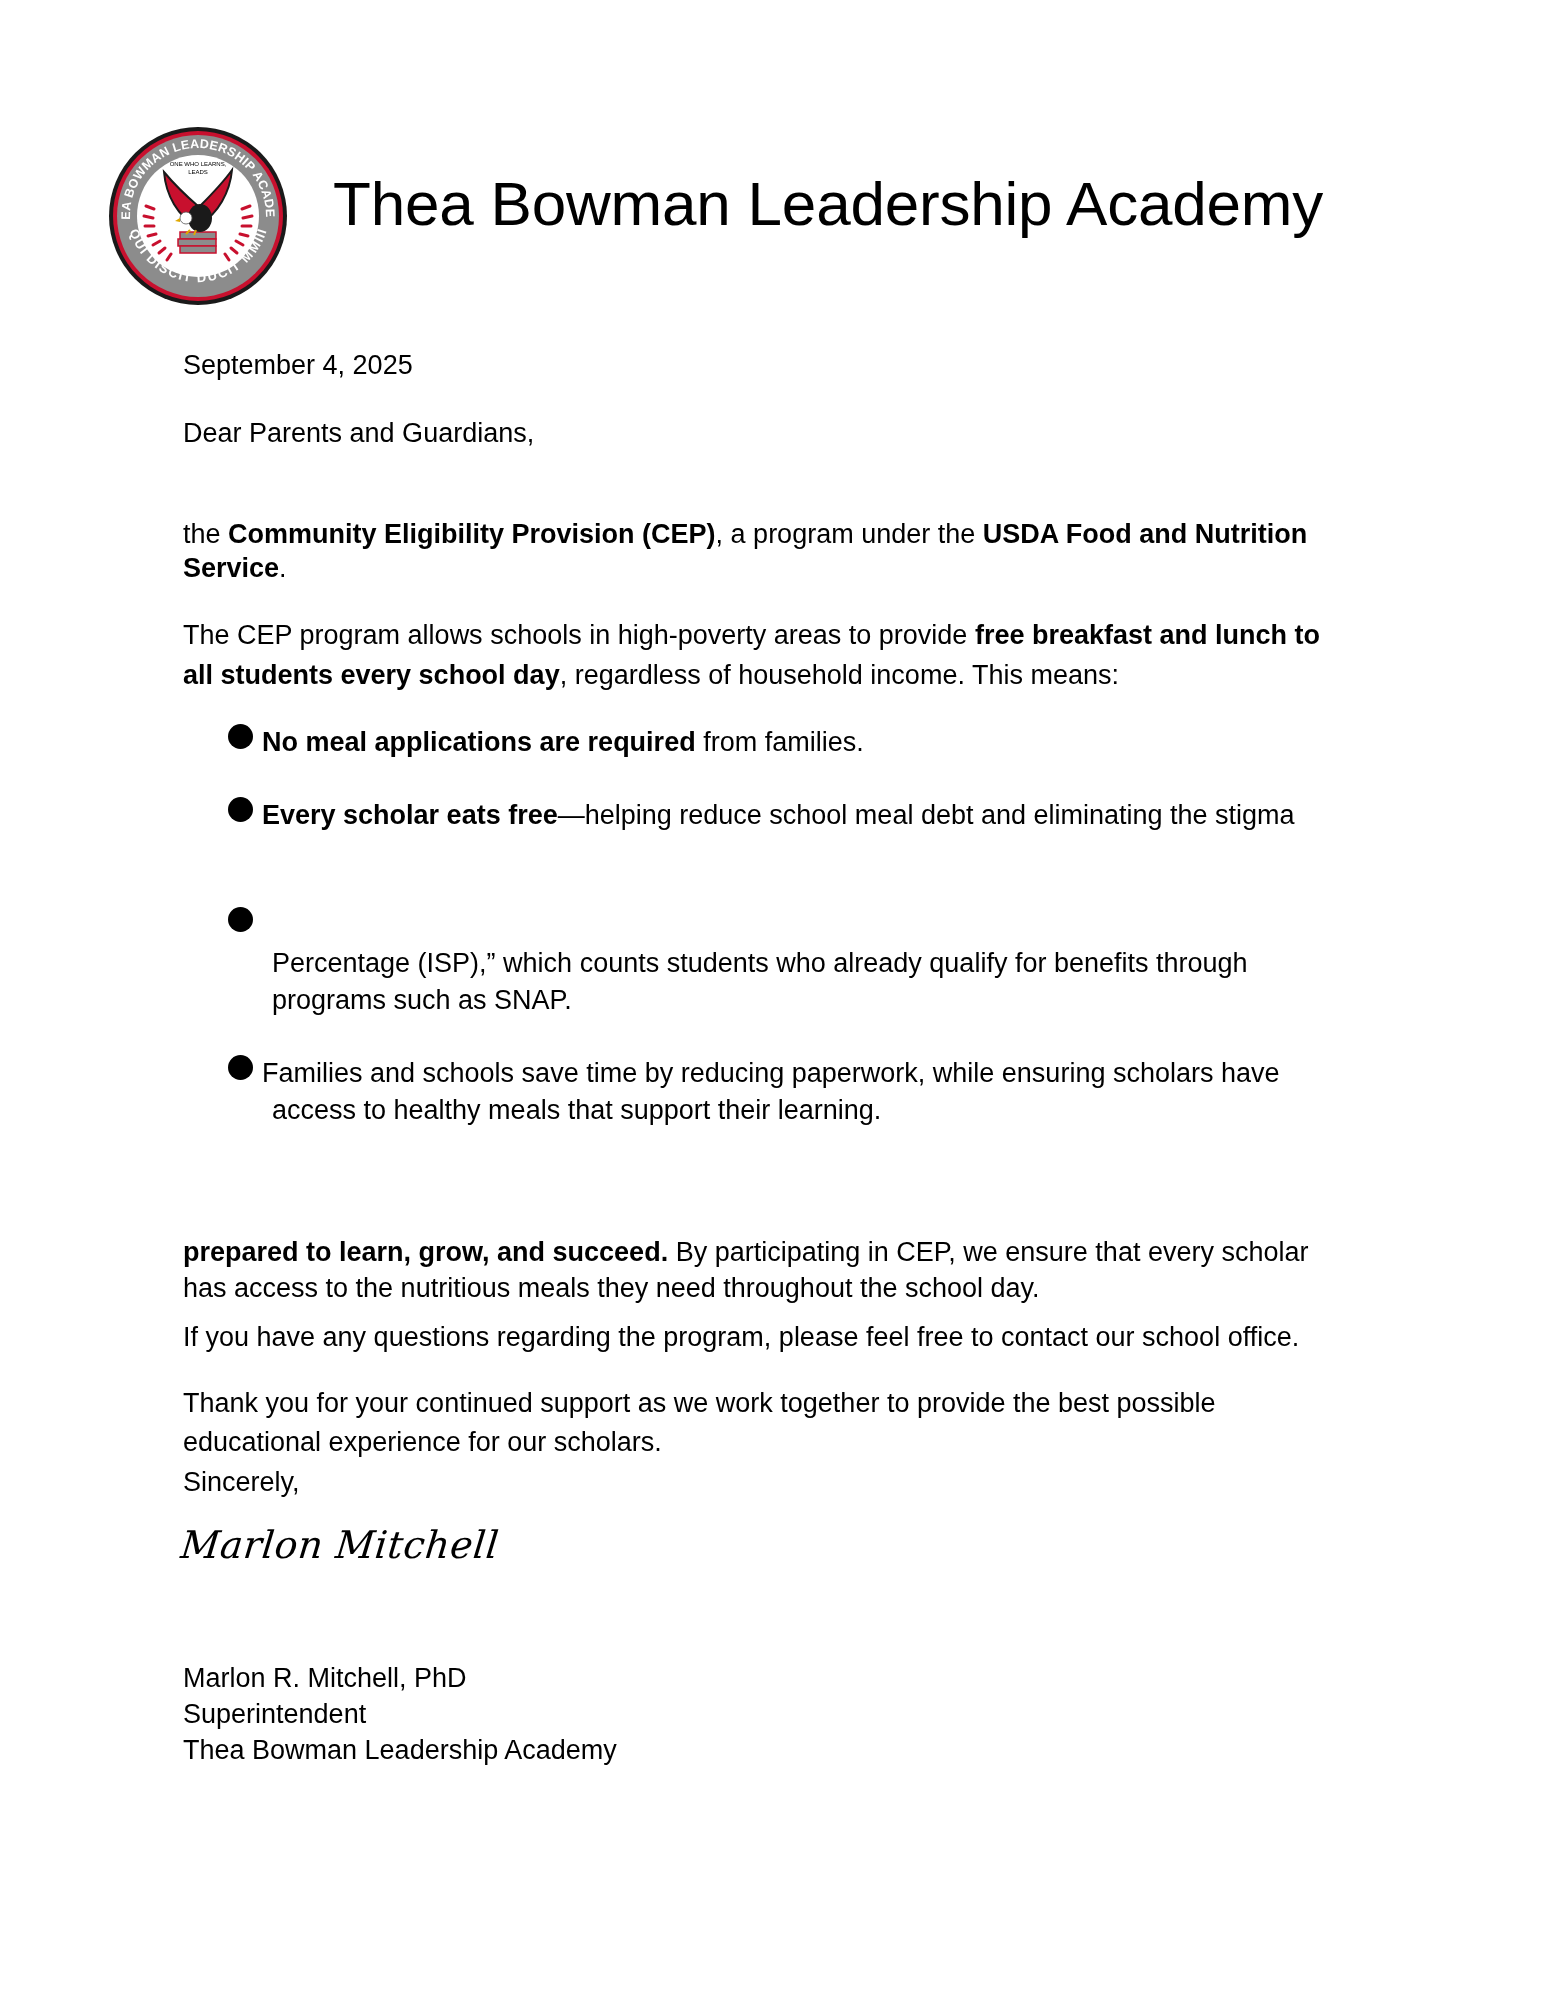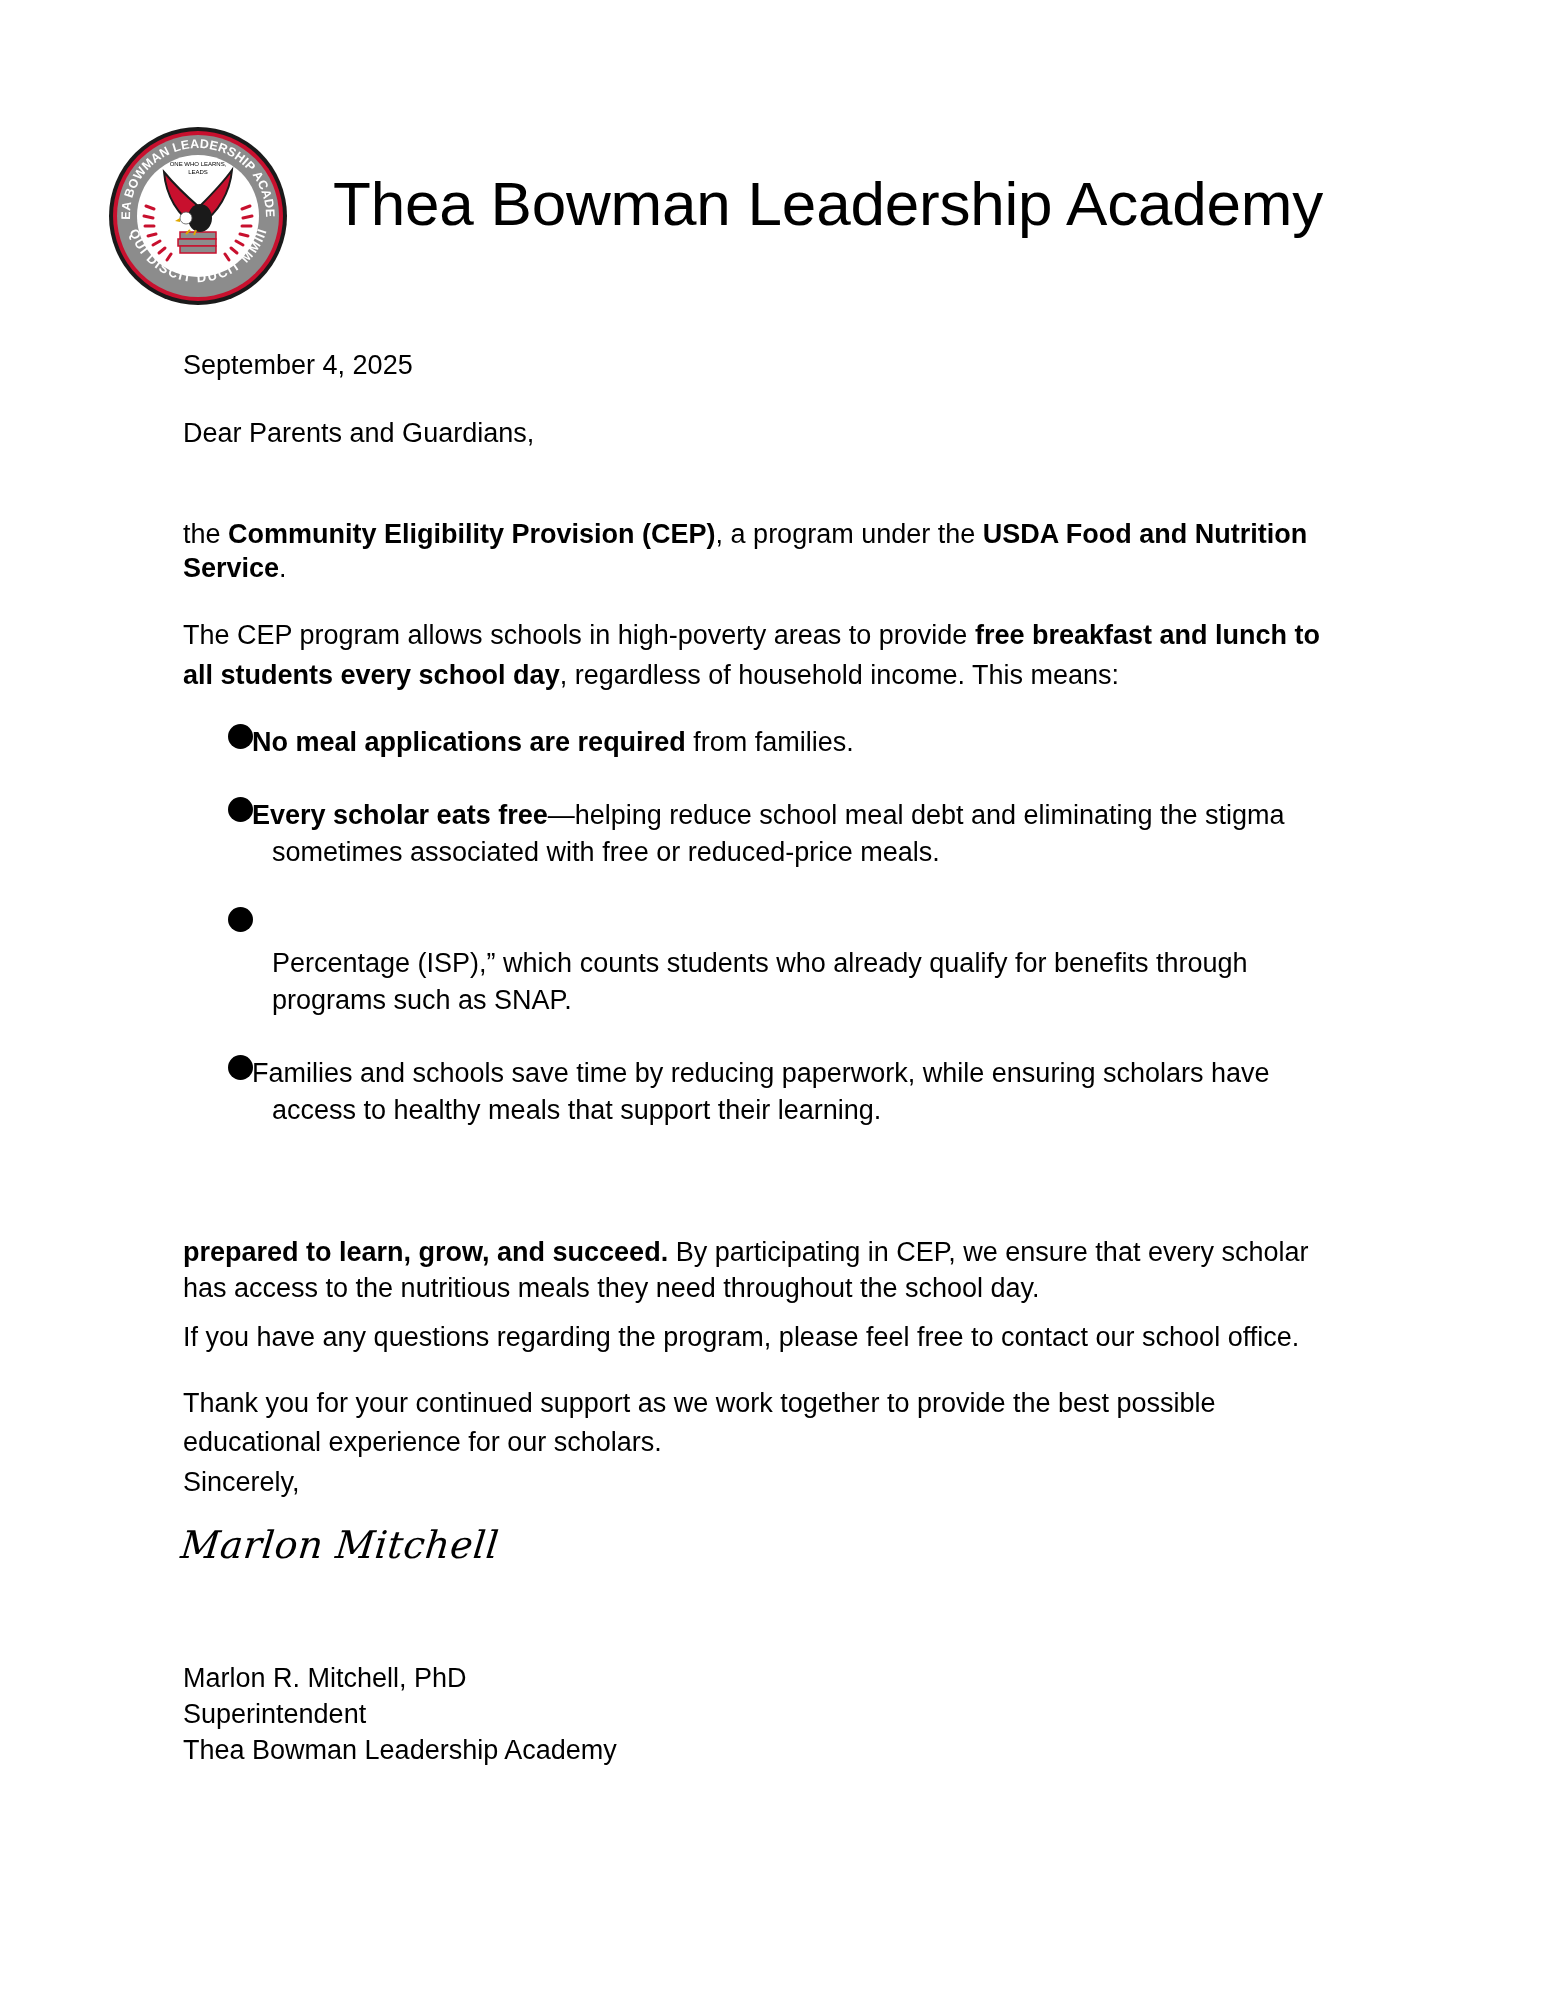--- a/index.html
+++ b/index.html
@@ -11,7 +11,7 @@
   .line { position: absolute; left: 183px; font-size: 27px; line-height: 32px; white-space: nowrap; }
   .line b { font-weight: bold; }
   .bullet-dot { position: absolute; left: 228px; width: 25px; height: 25px; border-radius: 50%; background: #000; }
-  .btext { left: 252px; }
+  .btext { left: 262px; }
   .bcont { left: 272px; }
   .sig { position: absolute; left: 181px; top: 1520px; font-family: "DejaVu Serif", serif; font-style: italic;
          font-size: 38px; line-height: 50px; white-space: nowrap; letter-spacing: 0.5px; transform: skewX(-6deg); }

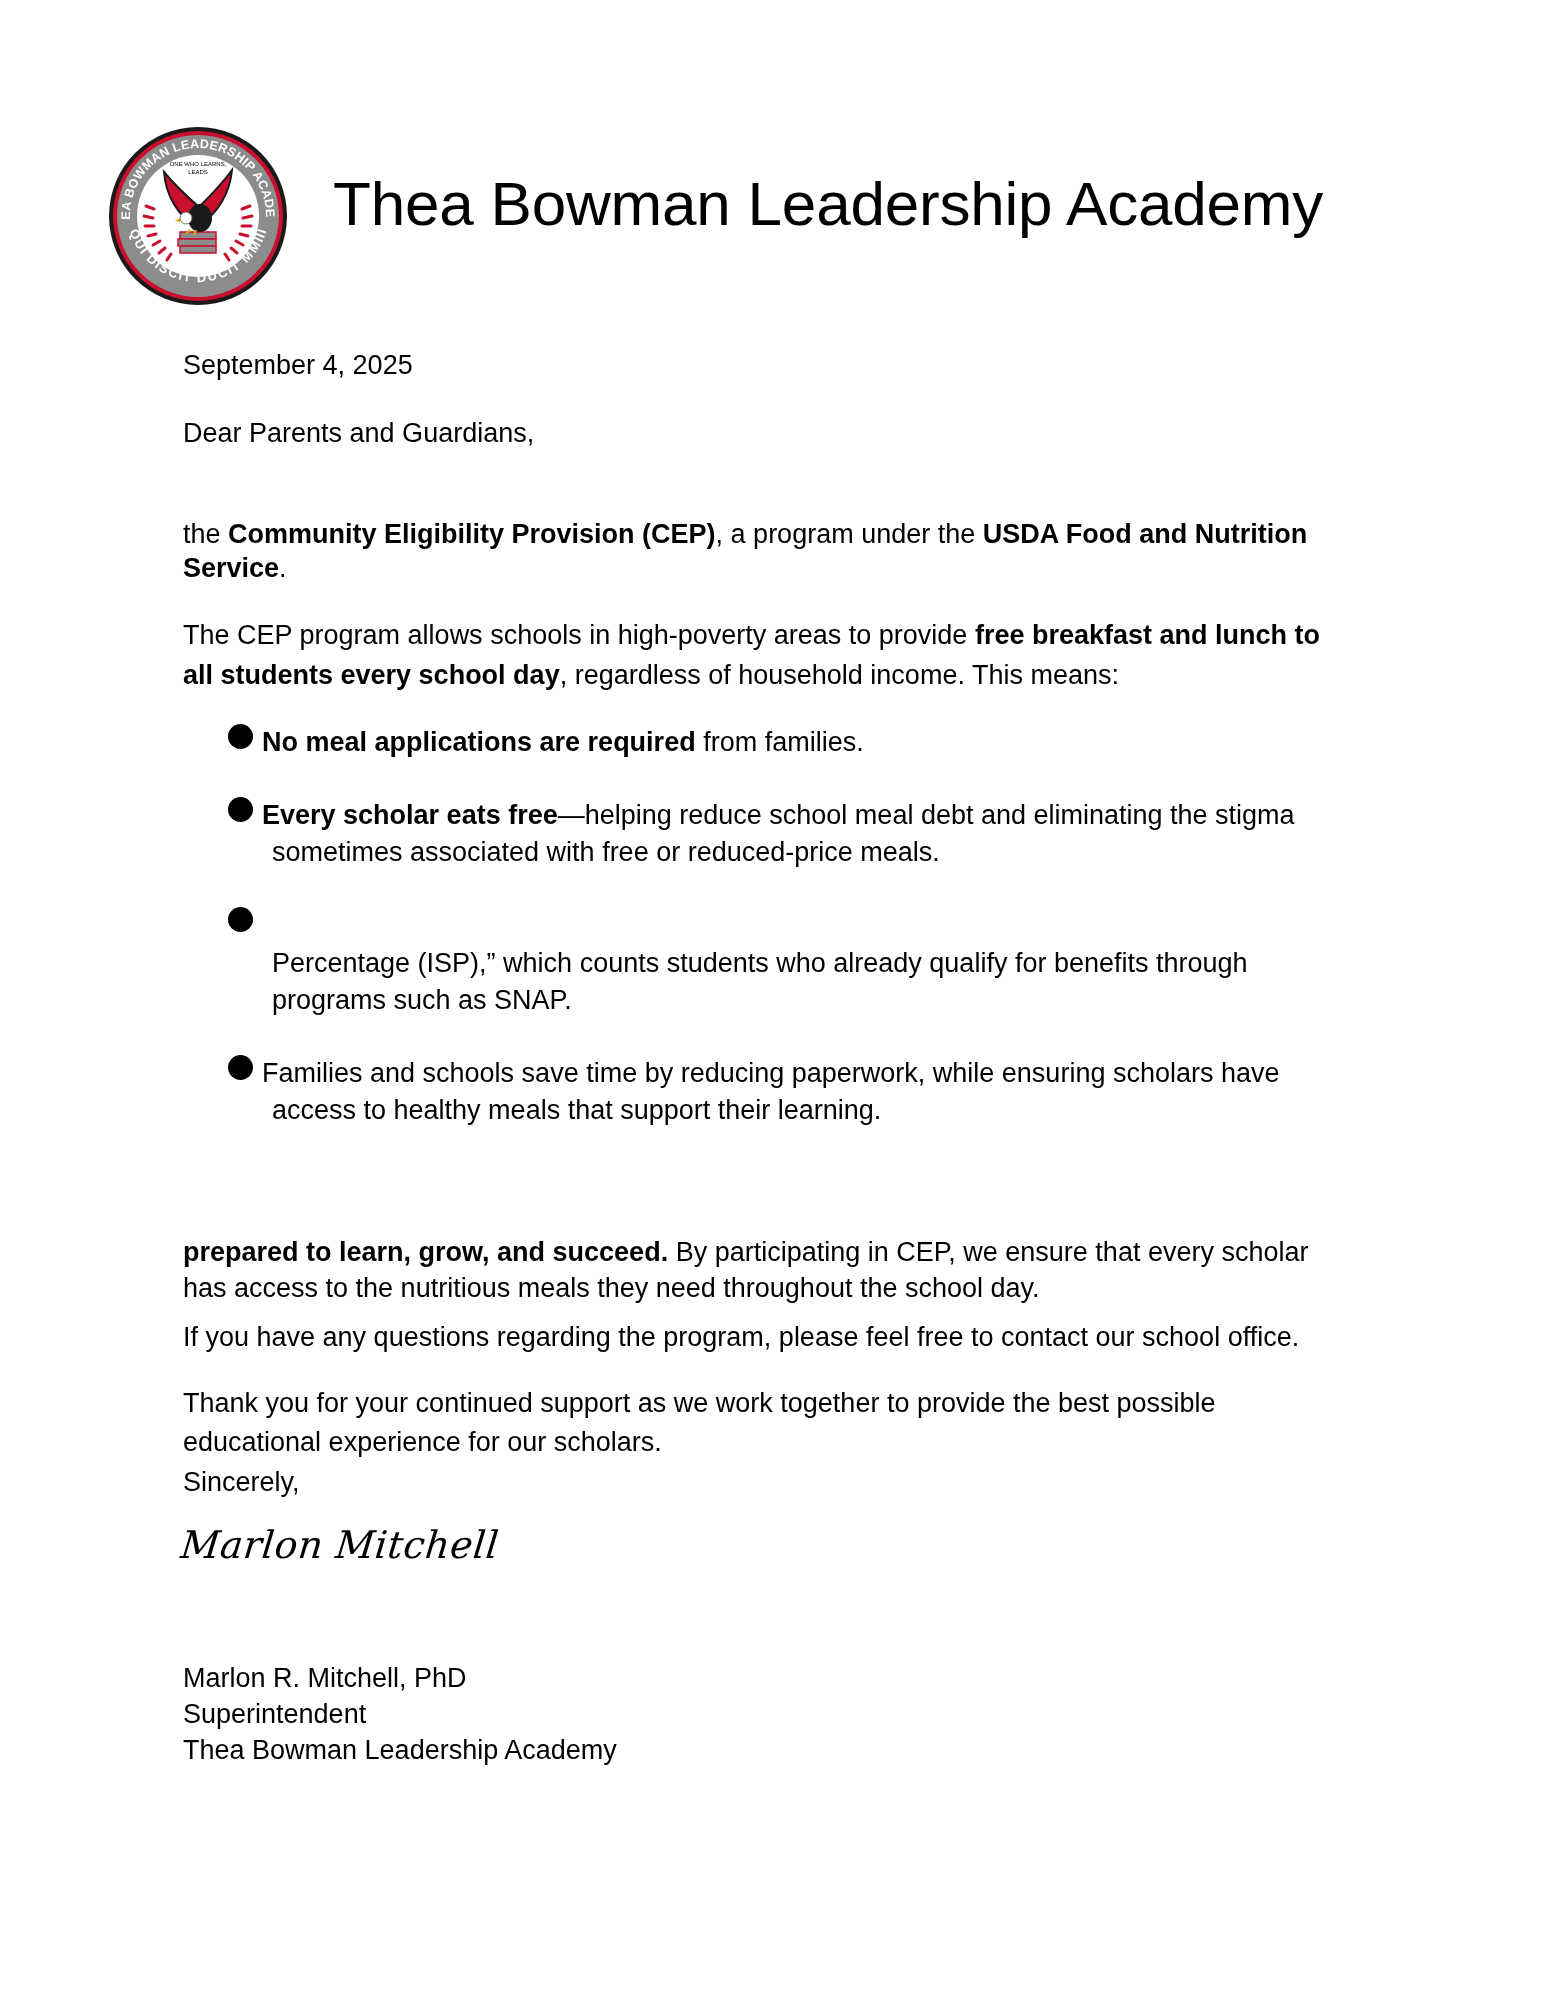--- a/index.html
+++ b/index.html
@@ -84,7 +84,6 @@
 
   <div class="bullet-dot" style="top:797px"></div>
   <div class="line btext" style="top:799px"><b>Every scholar eats free</b><span>—helping reduce school meal debt and eliminating the stigma</span></div>
-  <div class="line bcont" style="top:836px">sometimes associated with free or reduced-price meals.</div>
 
   <div class="bullet-dot" style="top:907px"></div>
   <div class="line bcont" style="top:947px">Percentage (ISP),” which counts students who already qualify for benefits through</div>

